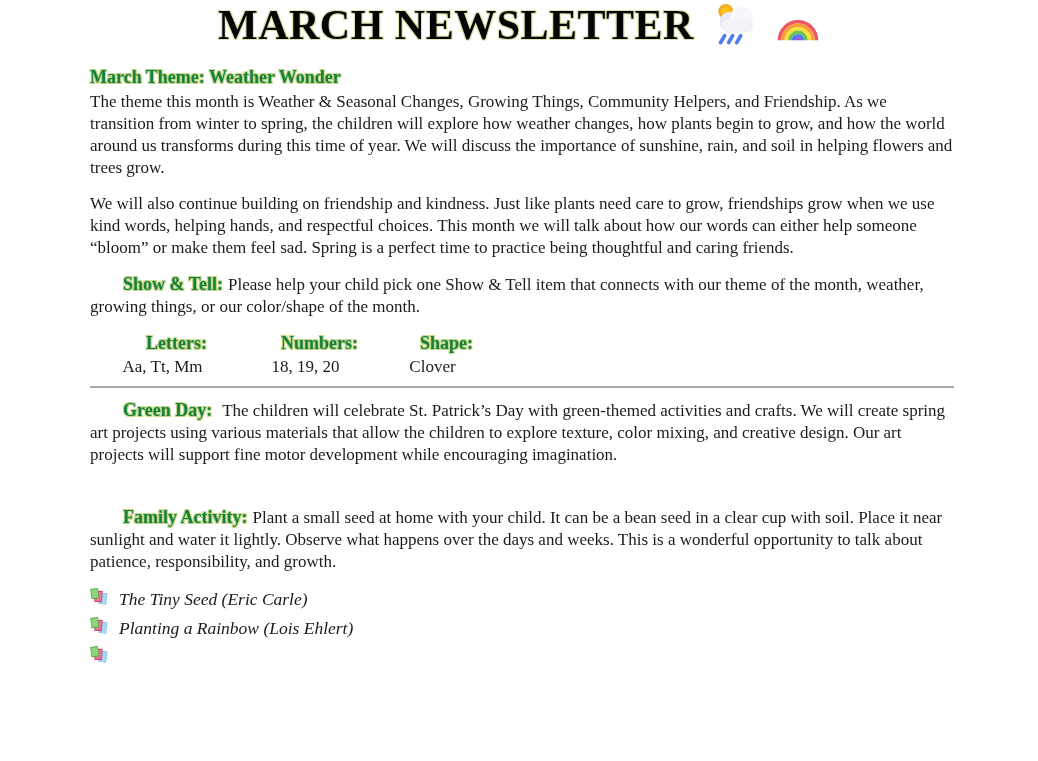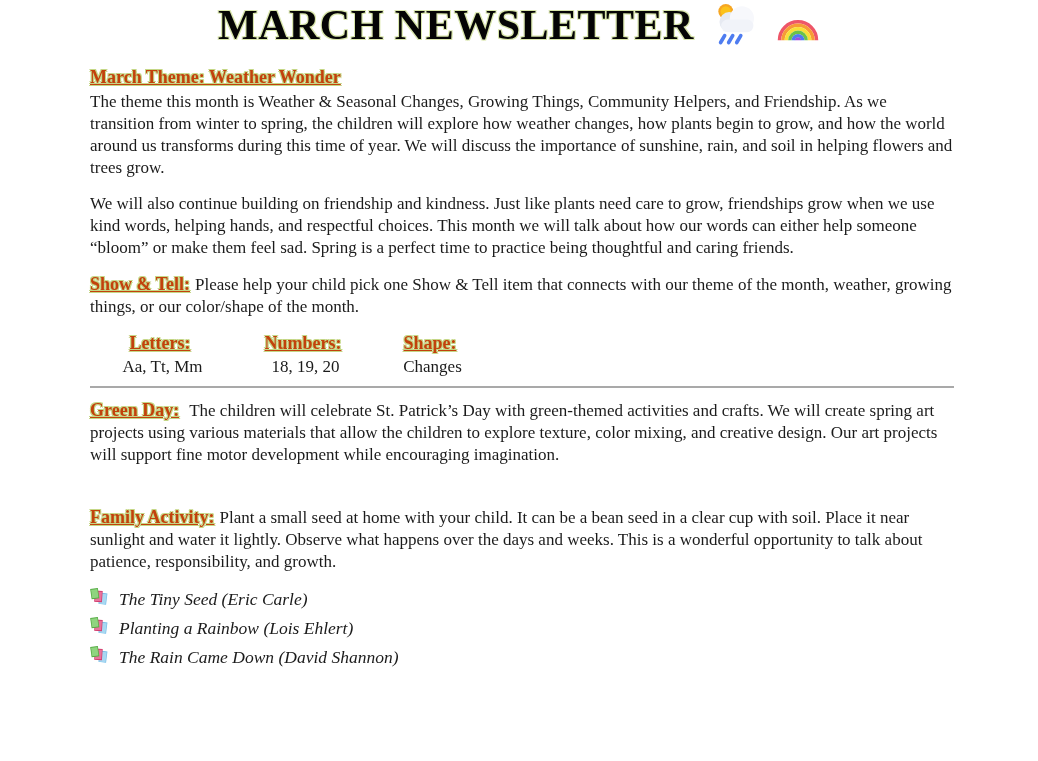--- a/index.html
+++ b/index.html
@@ -36,11 +36,10 @@
 
   .glow-heading {
     font-weight: bold;
-    color: #c2410c;
+    color: #15803d;
     text-shadow:
       -1px -1px 0 #c5d786, 1px -1px 0 #c5d786,
       -1px  1px 0 #c5d786, 1px  1px 0 #c5d786;
-    text-decoration: underline;
   }
   h2.glow-heading { font-size: 18px; line-height: 22px; margin: 0 0 3px 0; }
   span.glow-heading { font-size: 18px; margin-right: 5px; }

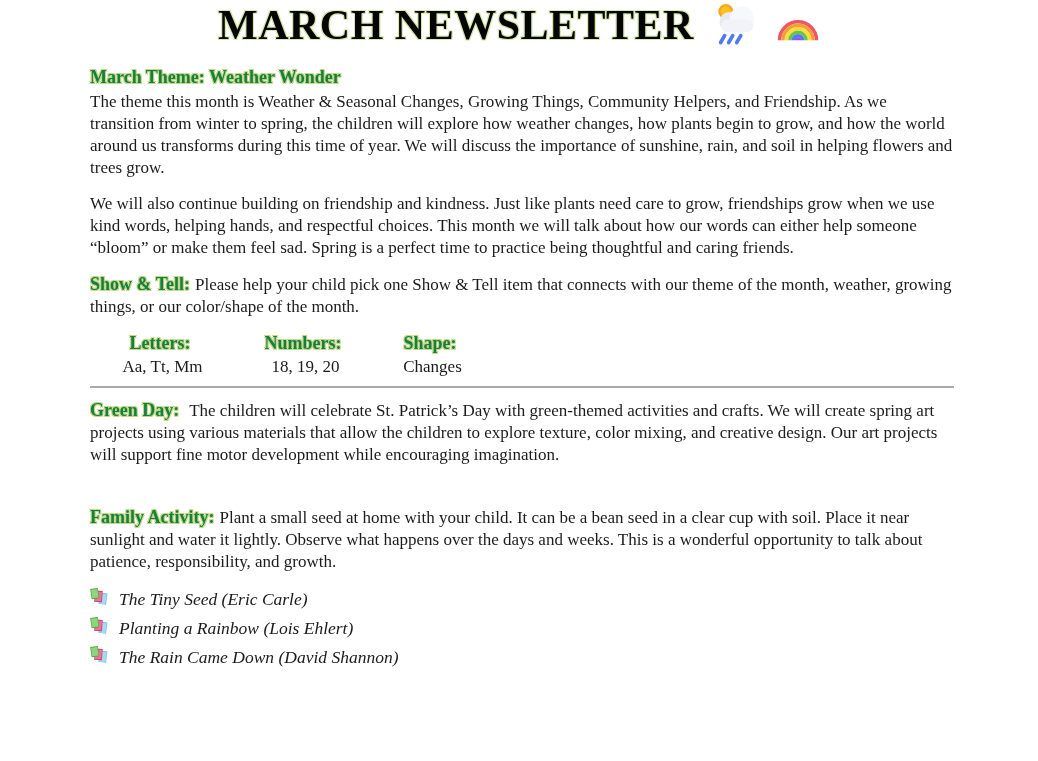--- a/index.html
+++ b/index.html
@@ -42,7 +42,7 @@
       -1px  1px 0 #c5d786, 1px  1px 0 #c5d786;
   }
   h2.glow-heading { font-size: 18px; line-height: 22px; margin: 0 0 3px 0; }
-  span.glow-heading { font-size: 18px; margin-right: 5px; }
+  span.glow-heading { font-size: 18px; margin-right: 5px; margin-left: 33px; }
   span.glow-heading.wide-gap { margin-right: 10px; }
 
   p.body-par {

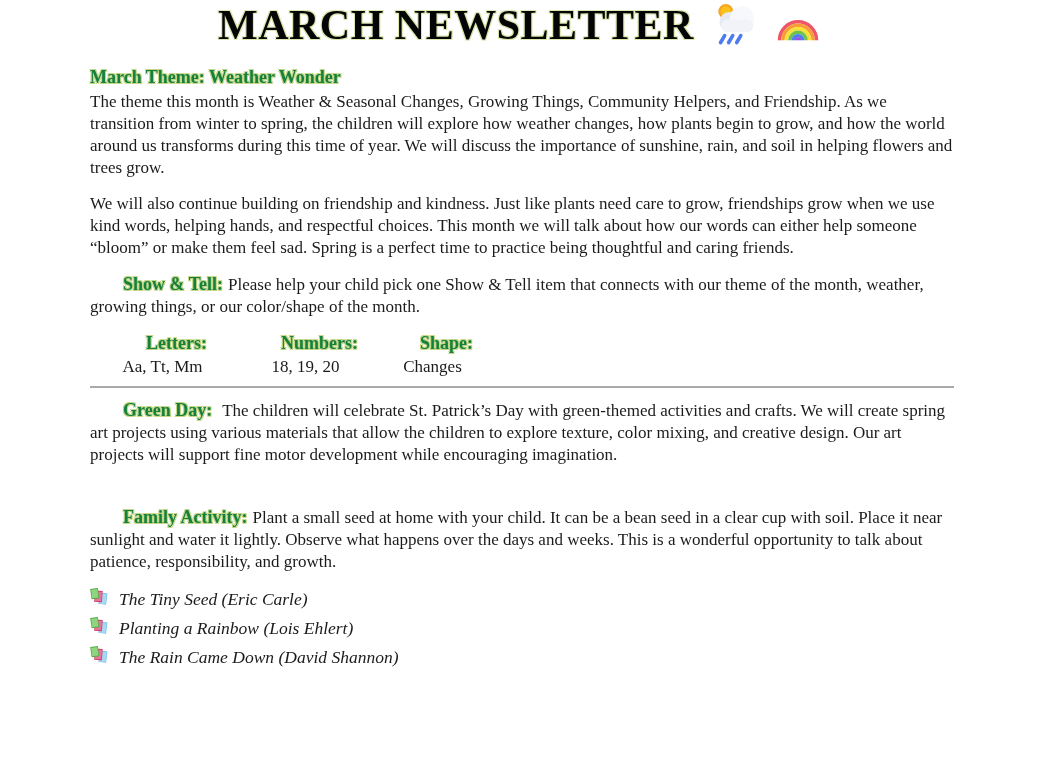--- a/index.html
+++ b/index.html
@@ -140,7 +140,7 @@
       </div>
       <div class="month-col col-shape">
         <span class="month-label glow-heading">Shape:</span>
-        <span class="month-value">Changes</span>
+        <span class="month-value">Clover</span>
       </div>
     </div>
 

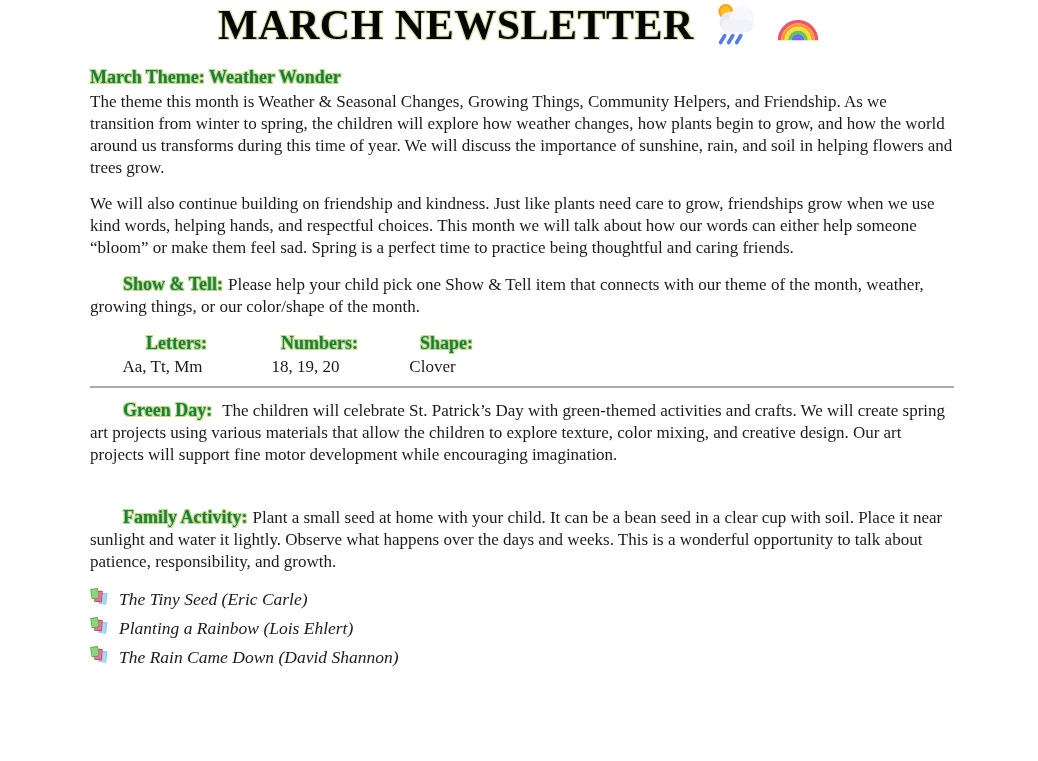--- a/index.html
+++ b/index.html
@@ -189,7 +189,6 @@
             <rect x="1.8" y="2" width="7" height="9.5" fill="#8fd47f" transform="rotate(-8 5 7)"></rect>
           </svg>
         </span>
-        <span class="book-title">The Rain Came Down (David Shannon)</span>
       </li>
     </ul>
 

